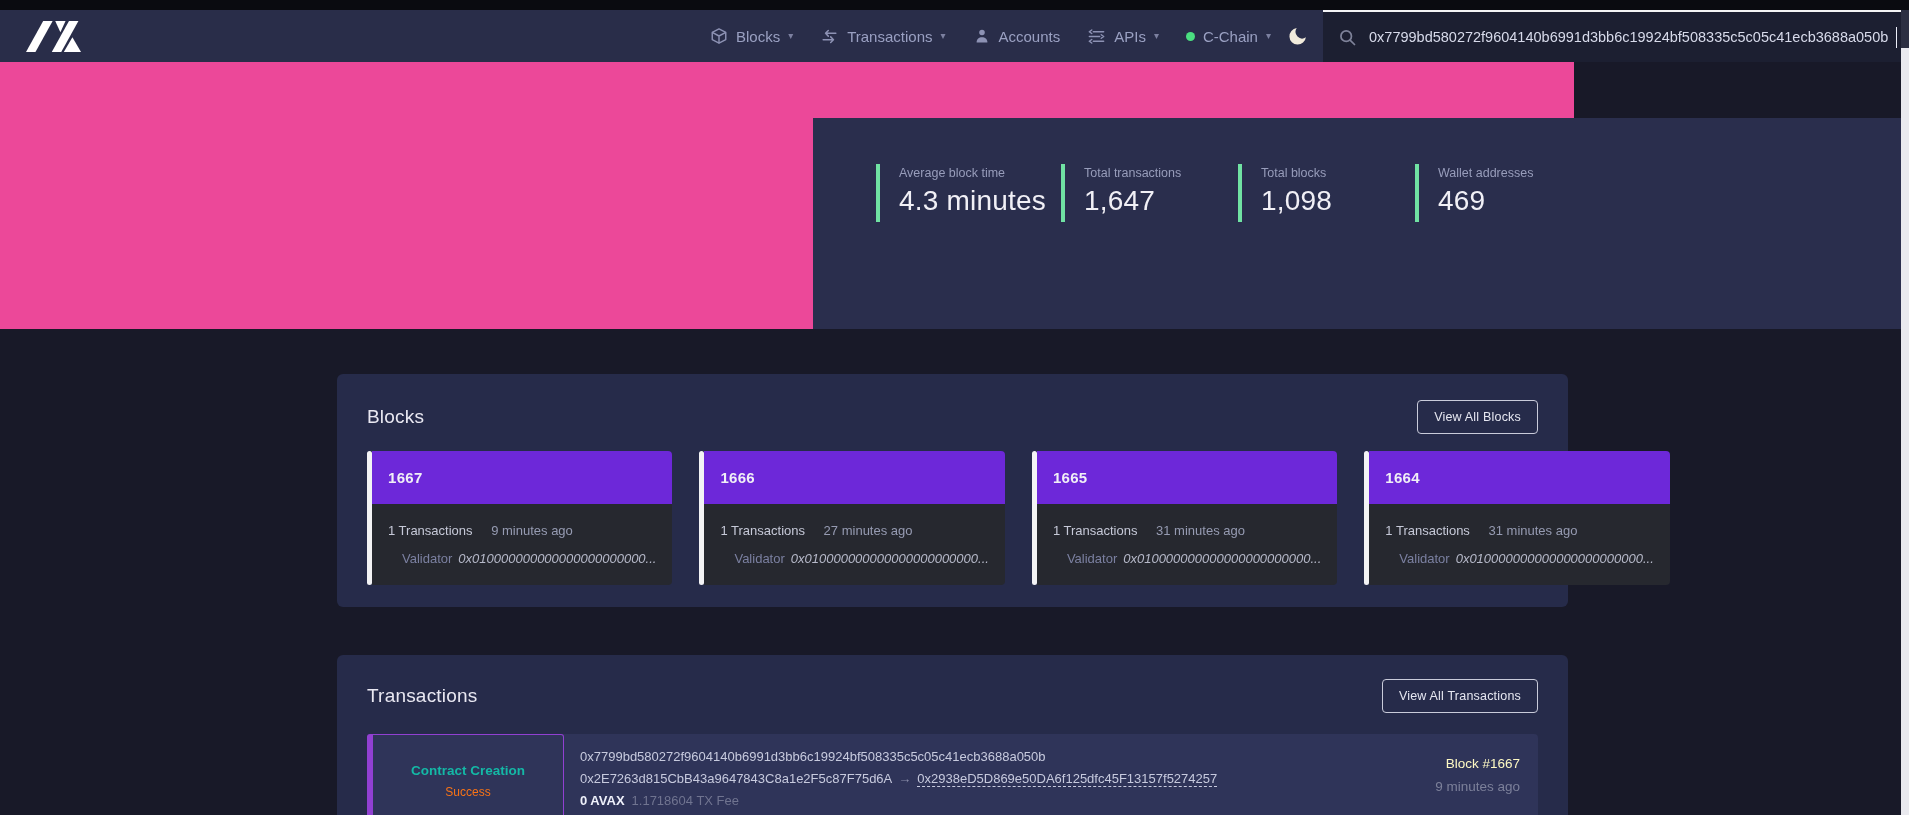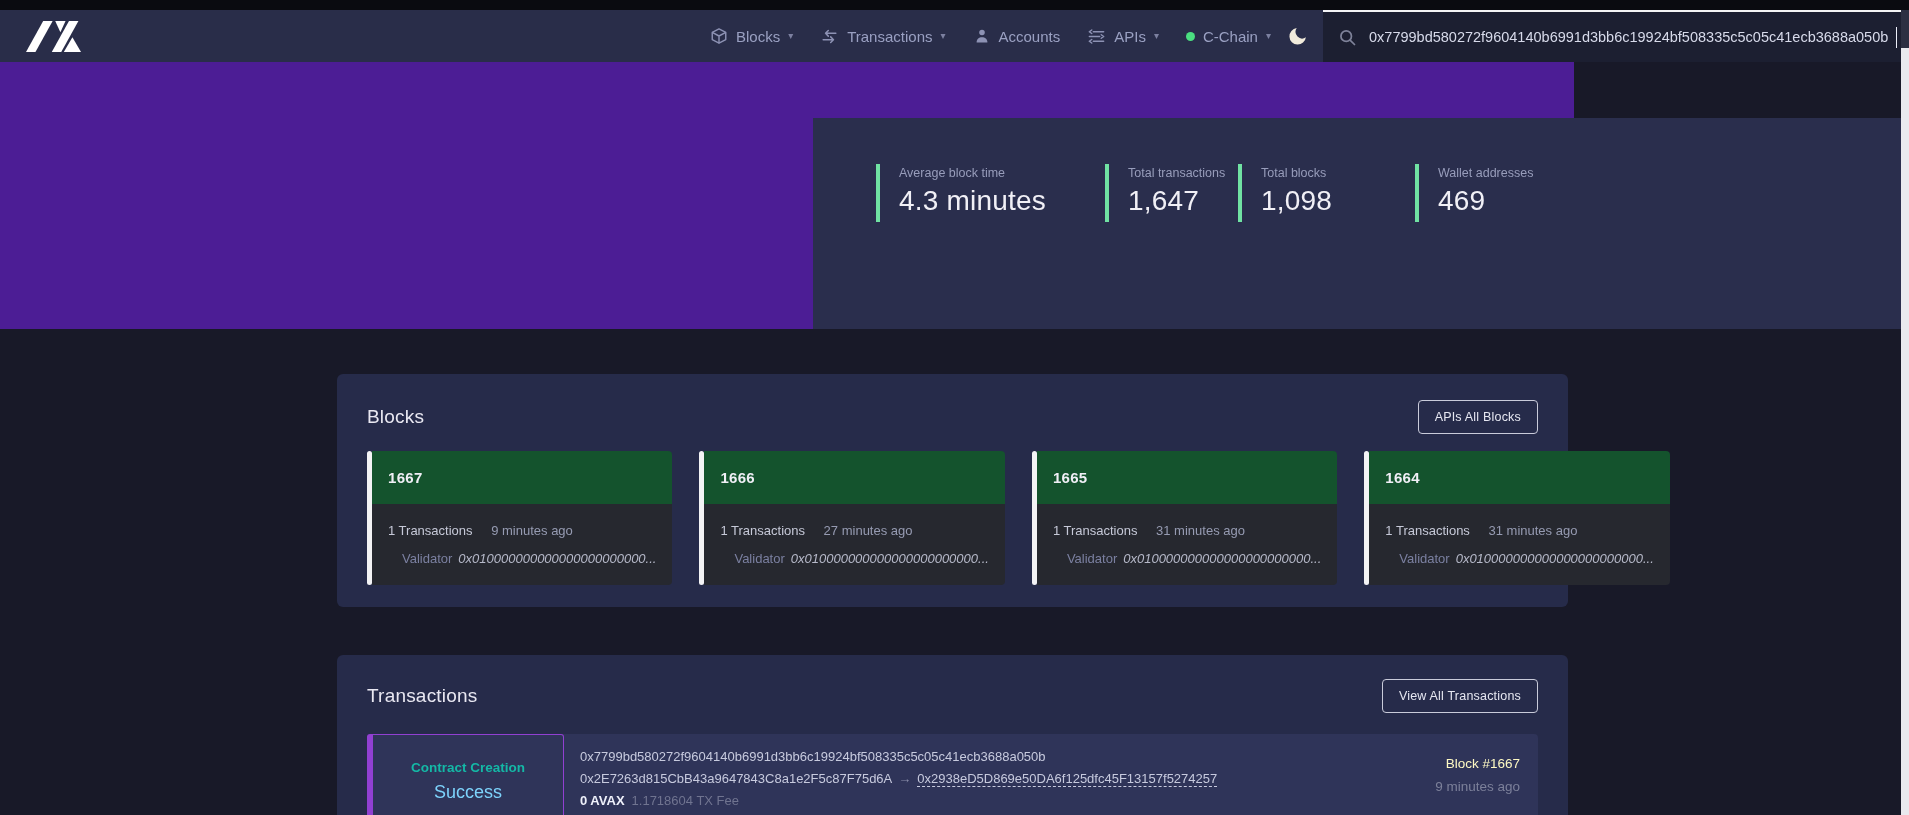--- a/index.html
+++ b/index.html
@@ -49,7 +49,7 @@
   @keyframes blink { 50% { opacity:0; } }
 
   
-  .hero { position:absolute; left:0; top:62px; width:1574px; height:267px; background:#4c1d95; }
+  .hero { position:absolute; left:0; top:62px; width:1574px; height:267px; background:#ec4899; }
   .stats-panel {
     position:absolute; left:813px; top:56px; width:1096px; height:211px;
     background:#2a2e4d;

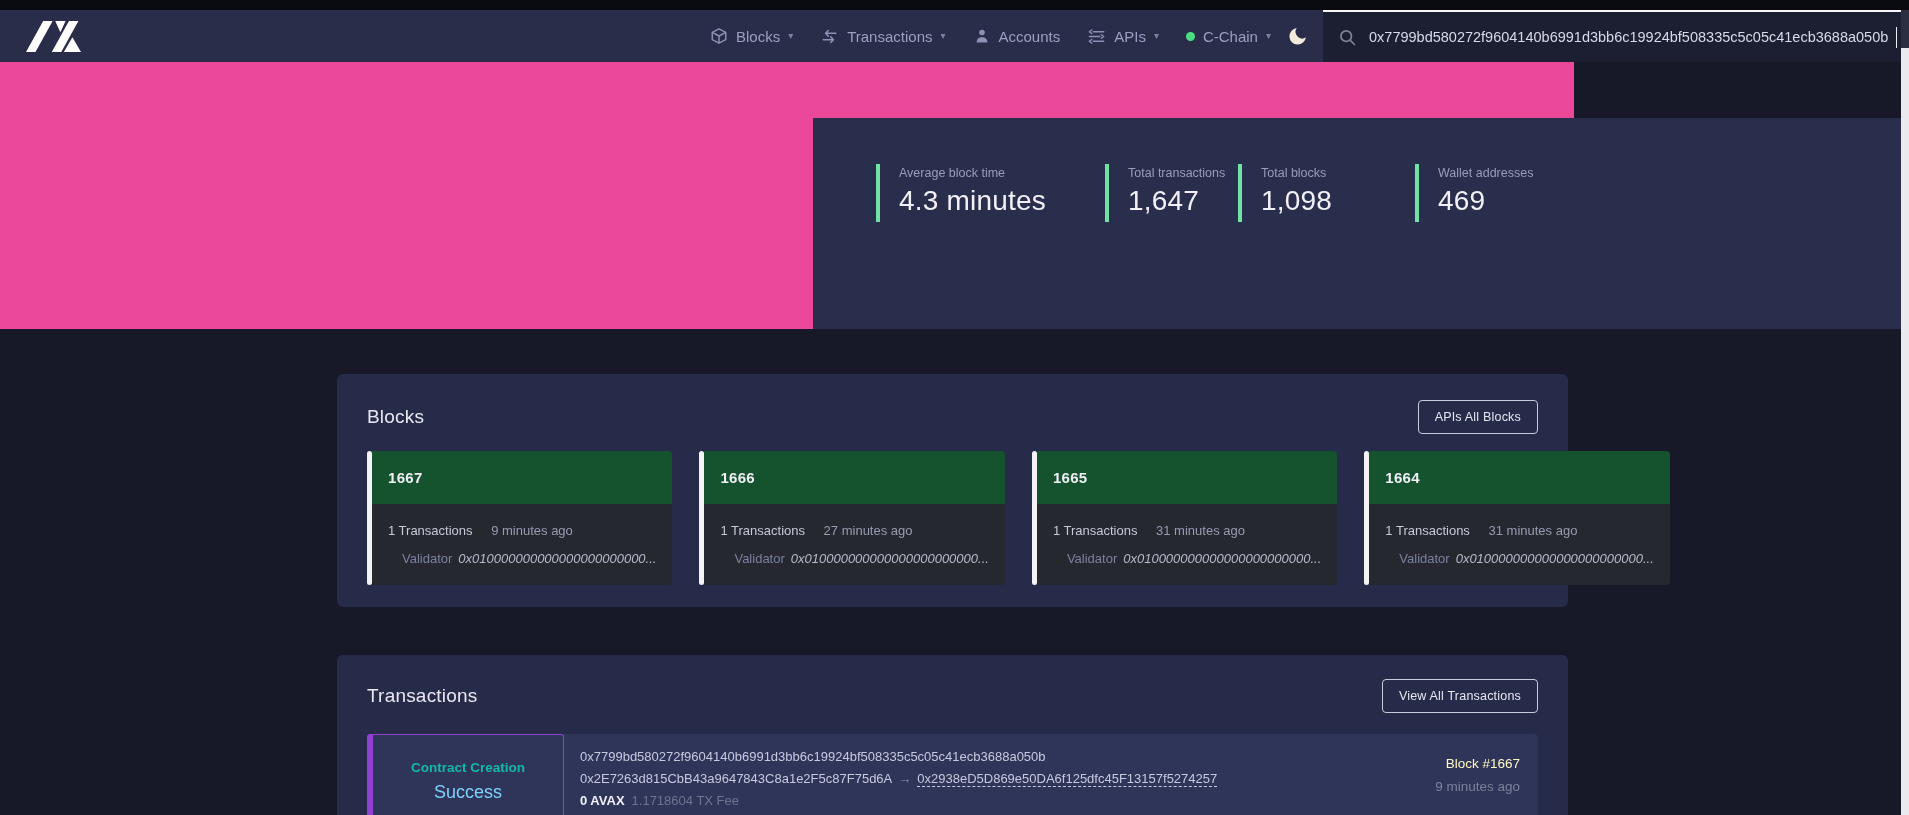--- a/index.html
+++ b/index.html
@@ -226,7 +226,7 @@
       <div class="stat-value">4.3 minutes</div>
     </div>
 
-    <div class="stat" style="left:248px;margin-left:44px;">
+    <div class="stat" style="left:248px;">
       <div class="stat-label">Total transactions</div>
       <div class="stat-value">1,647</div>
     </div>

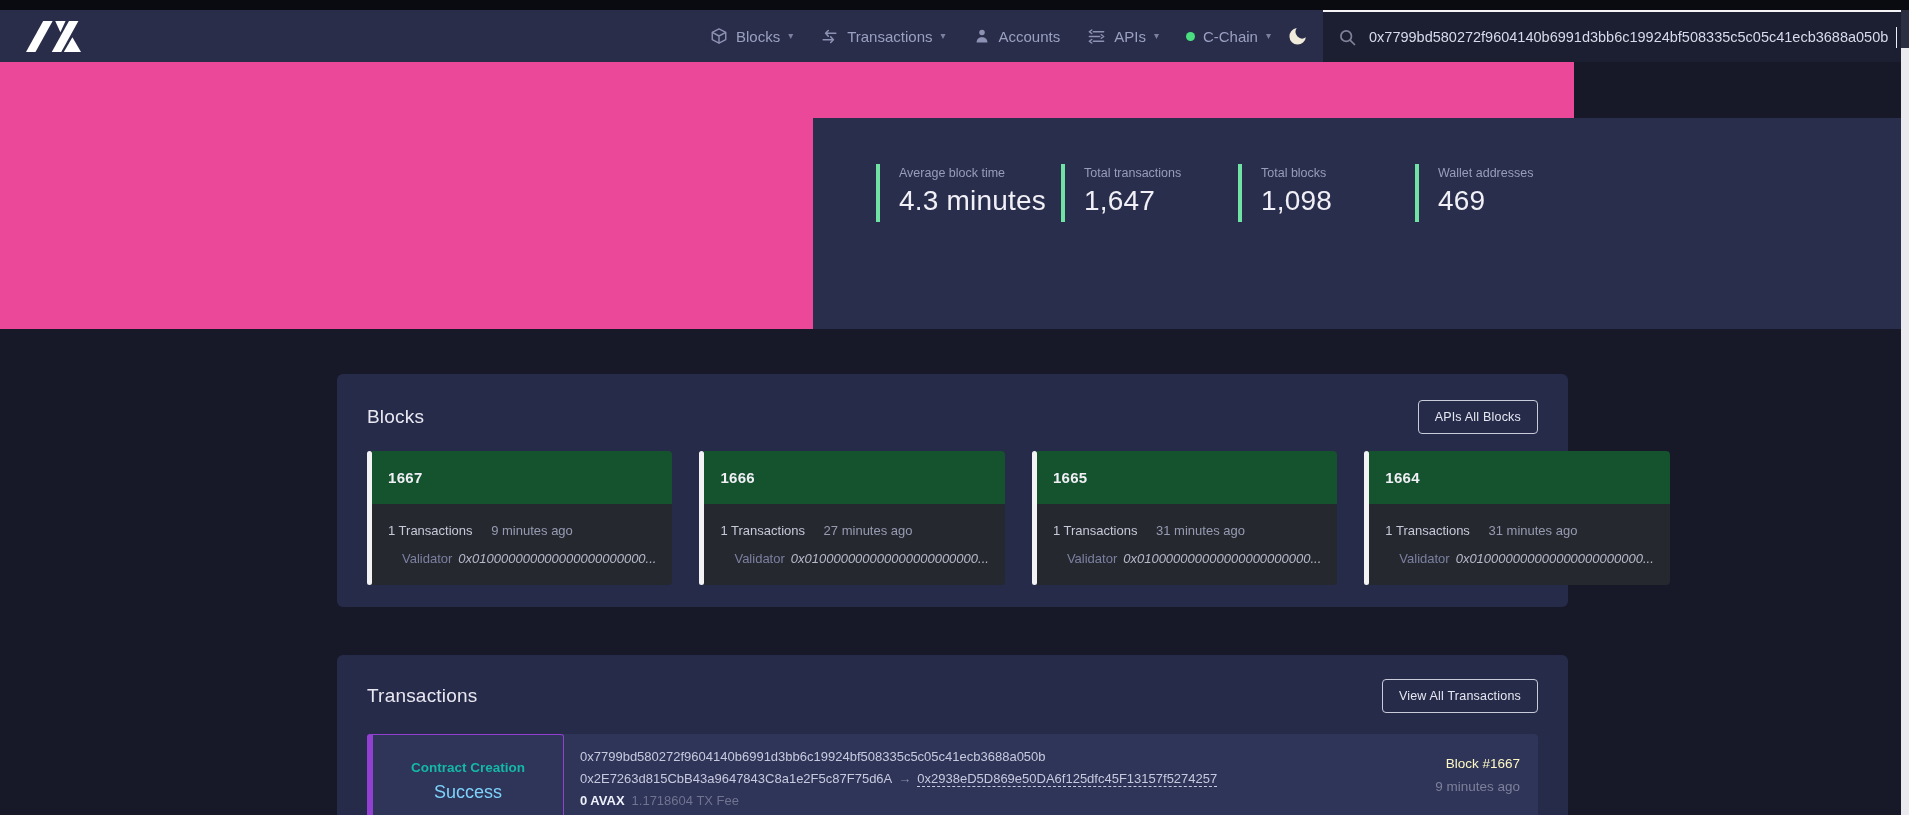--- a/index.html
+++ b/index.html
@@ -247,7 +247,7 @@
 <div class="panel blocks-panel">
   <div class="panel-header">
     <div class="panel-title">Blocks</div>
-    <button class="btn-outline">APIs All Blocks</button>
+    <button class="btn-outline">View All Blocks</button>
   </div>
 
   <div class="cards-row">

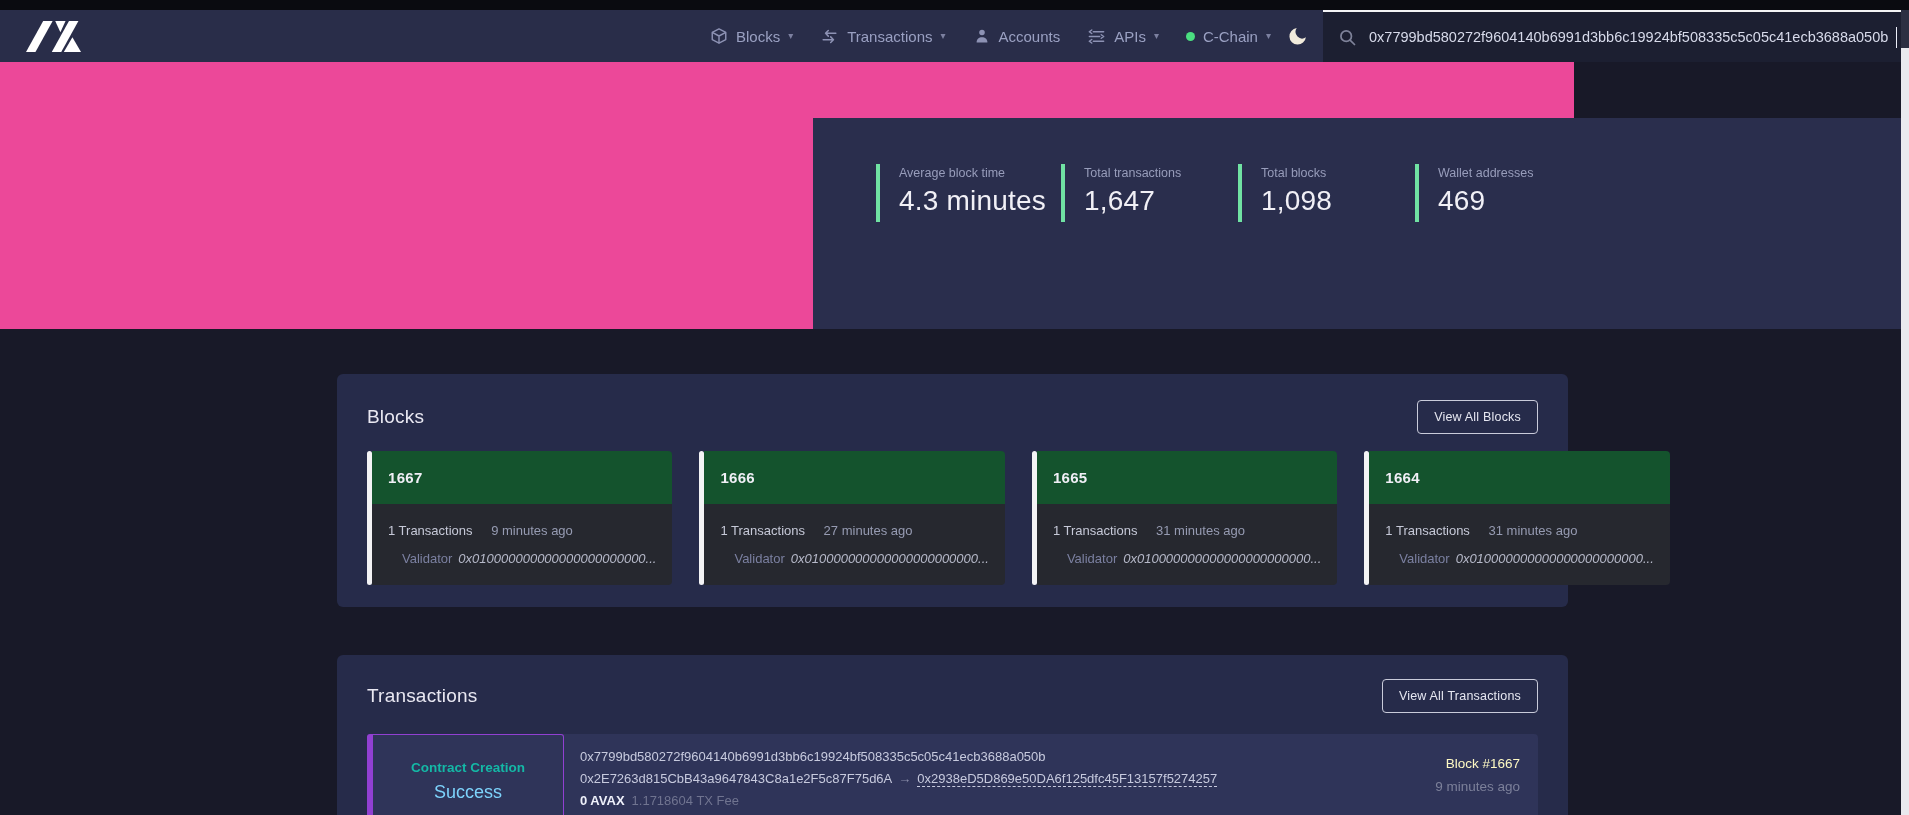--- a/index.html
+++ b/index.html
@@ -79,7 +79,7 @@
   .card-accent-bar { width:5px; background:#f3f3f5; border-radius:3px; flex:none; }
   .card-inner { flex:1; display:flex; flex-direction:column; min-width:0; }
   .card-head {
-    background:#14532d; padding:0 16px; height:53px; display:flex; align-items:center;
+    background:#6d28d9; padding:0 16px; height:53px; display:flex; align-items:center;
     border-radius:0 4px 0 0;
   }
   .block-number { font-size:15px; font-weight:700; color:#f0eff6; letter-spacing:.3px; }

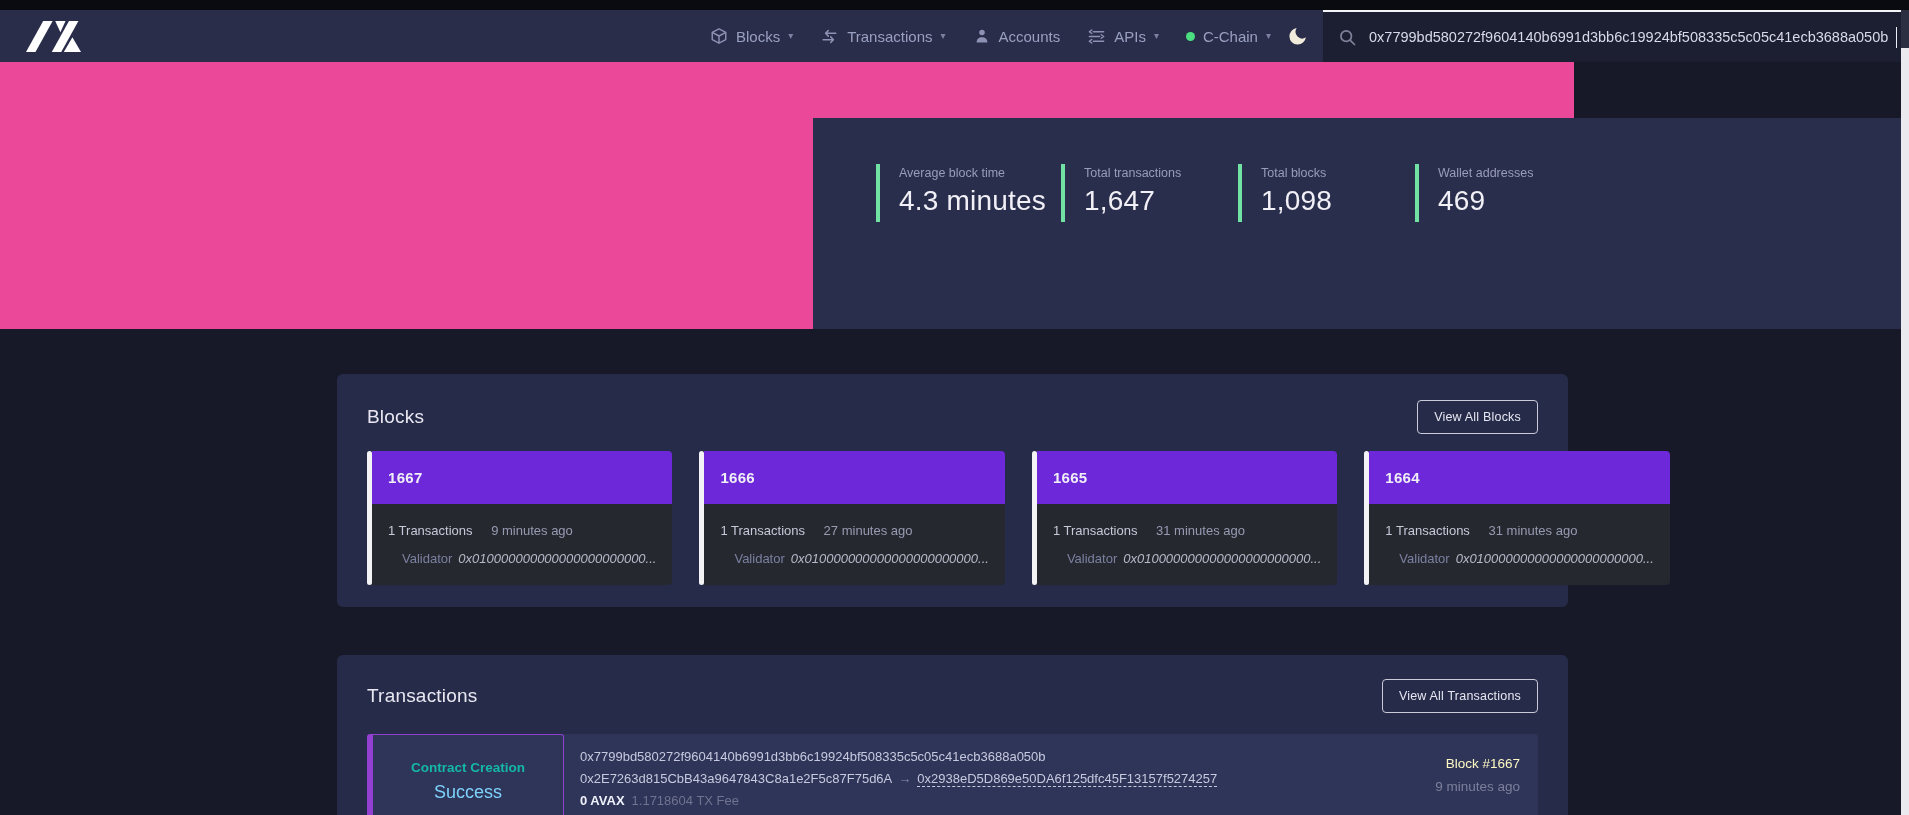--- a/index.html
+++ b/index.html
@@ -106,7 +106,7 @@
     display:flex; flex-direction:column; align-items:center; justify-content:center; gap:7px;
   }
   .tx-type { color:#14b8a6; font-size:13.5px; font-weight:700; }
-  .tx-status { color:#7dd3fc; font-size:18px; }
+  .tx-status { color:#f97316; font-size:12px; }
   .tx-mid { padding:15px 0 0 16px; display:flex; flex-direction:column; gap:6px; min-width:0; }
   .tx-line { font-size:13px; line-height:16px; white-space:nowrap; }
   .tx-hash { color:#c7cade; cursor:pointer; }

